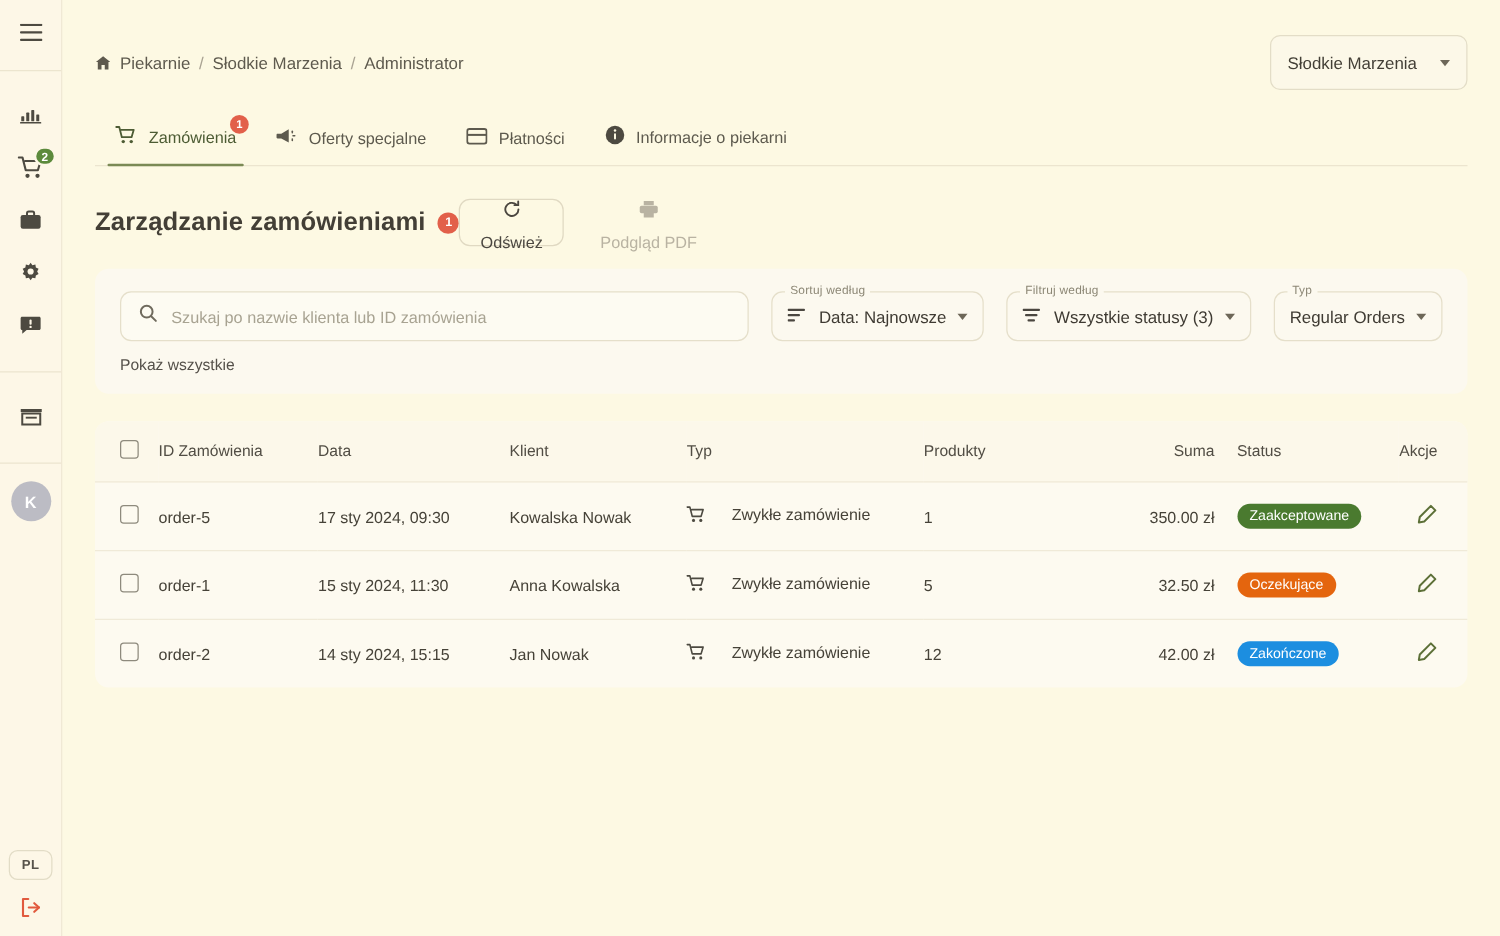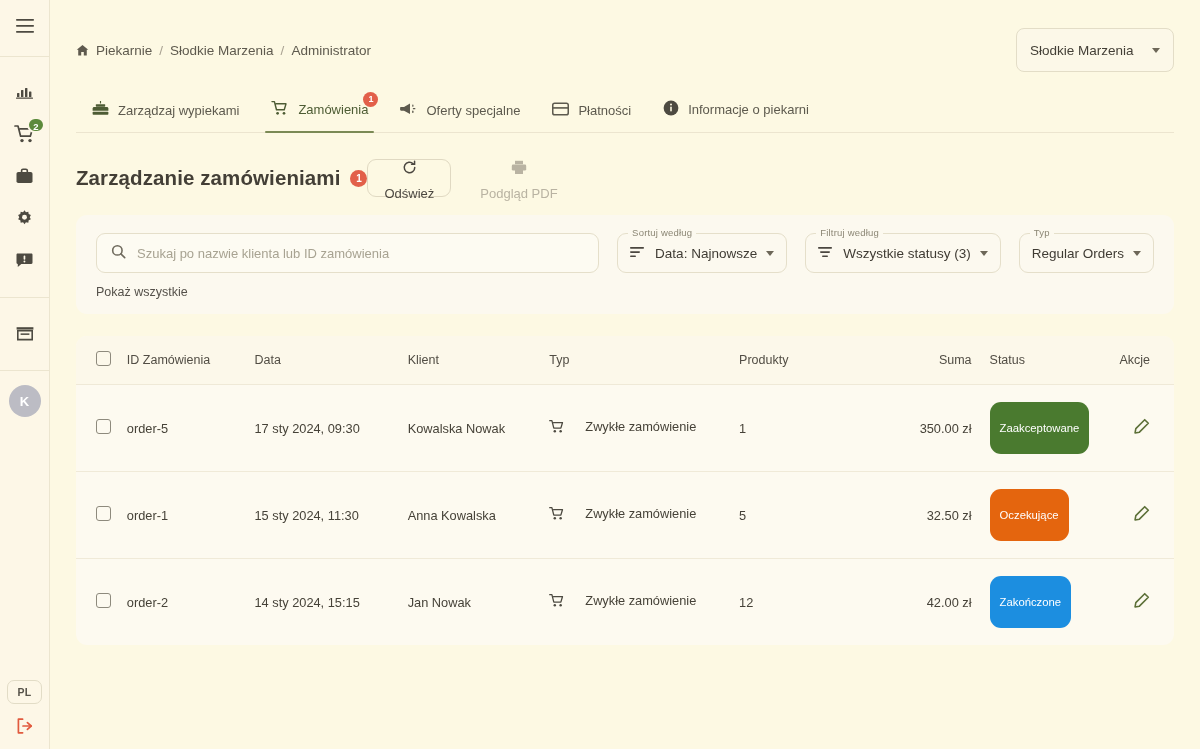--- a/index.html
+++ b/index.html
@@ -312,17 +312,6 @@
     </div>
 
     <nav class="tabs">
-      <div class="tab">
-        <span>
-          <svg width="17" height="15" viewBox="0 0 18 16" fill="#4d5c34">
-            <rect x="8.4" y="0" width="1.2" height="2.6"></rect>
-            <path d="M2.2 6.4h13.6c.9 0 1.6.7 1.6 1.6v2.4H.6V8c0-.9.7-1.6 1.6-1.6z"></path>
-            <rect x="4" y="3.4" width="10" height="2.6" rx=".6"></rect>
-            <rect x="0.6" y="11.4" width="16.8" height="3.2" rx=".8"></rect>
-          </svg>
-        </span>
-        <span>Zarządzaj wypiekami</span>
-      </div>
 
       <div class="tab active">
         <span>

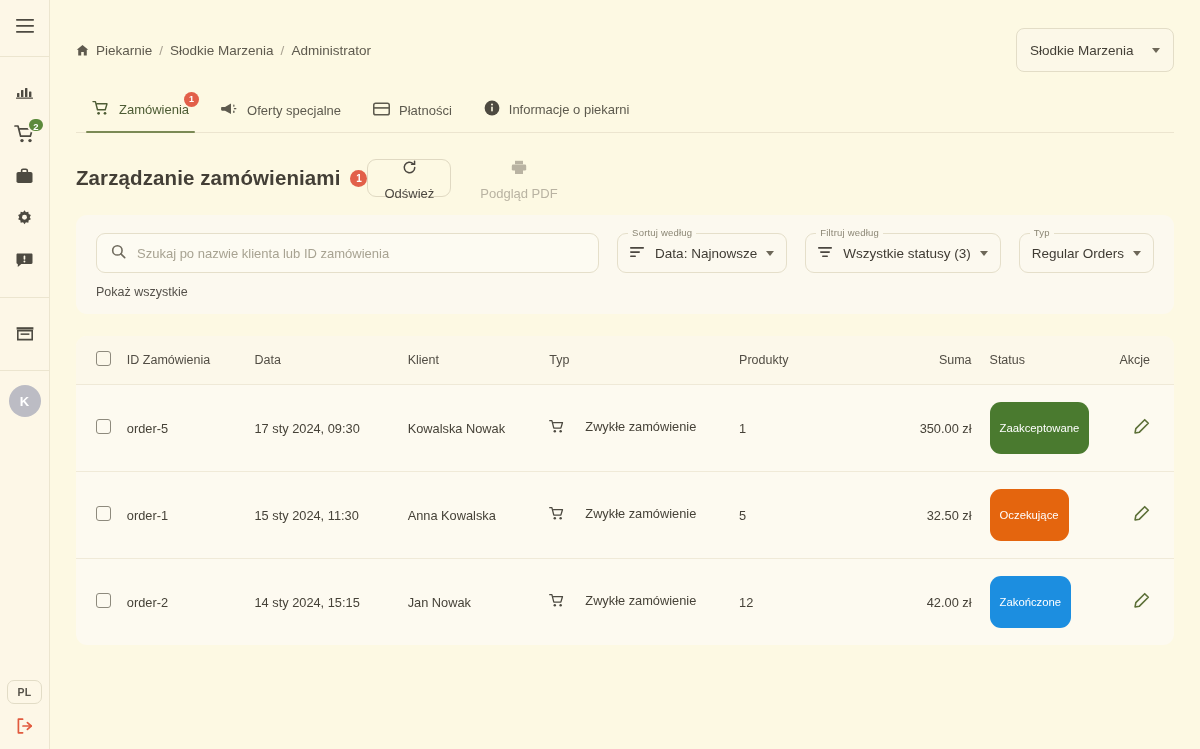--- a/index.html
+++ b/index.html
@@ -168,7 +168,7 @@
   }
   .type-cell { display: flex; align-items: flex-start; gap: 20px; }
   .badge {
-    display: inline-block; padding: 20px 10px; border-radius: 11px;
+    display: inline-block; padding: 4px 10px; border-radius: 11px;
     font-size: 11.3px; color: #fff; font-weight: 400; white-space: nowrap;
   }
   .b-green  { background: #4a7a2f; }

